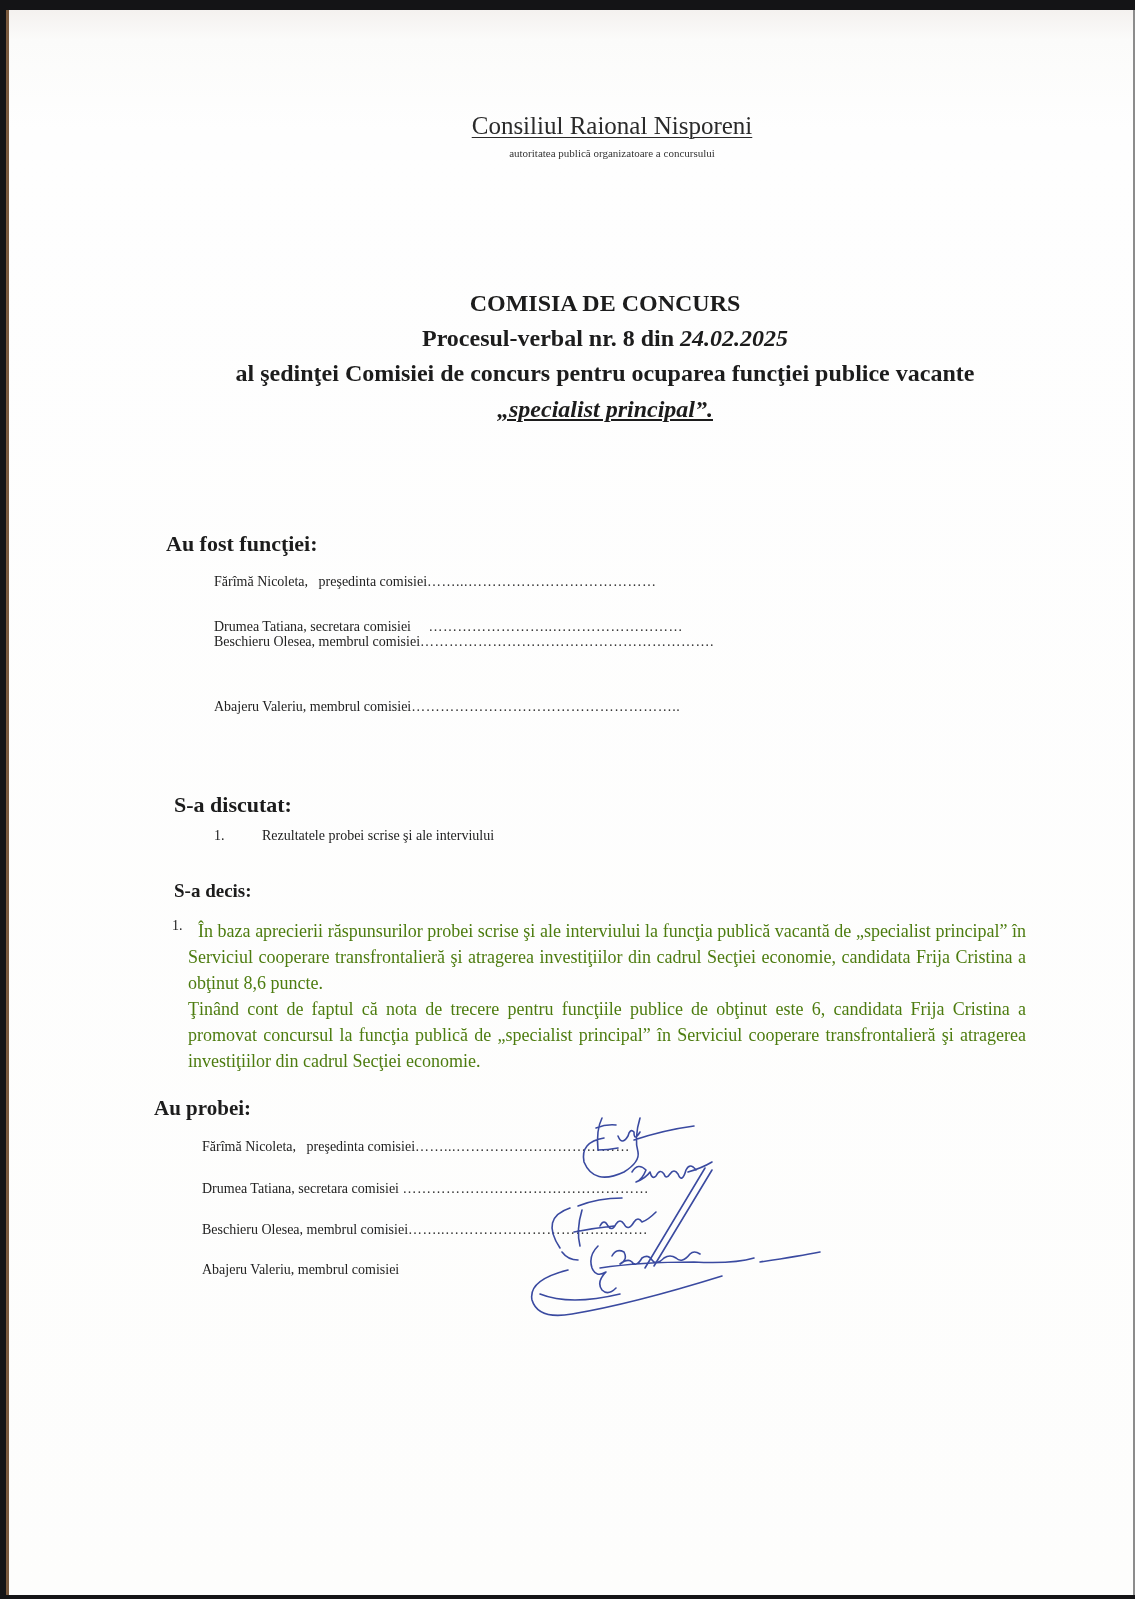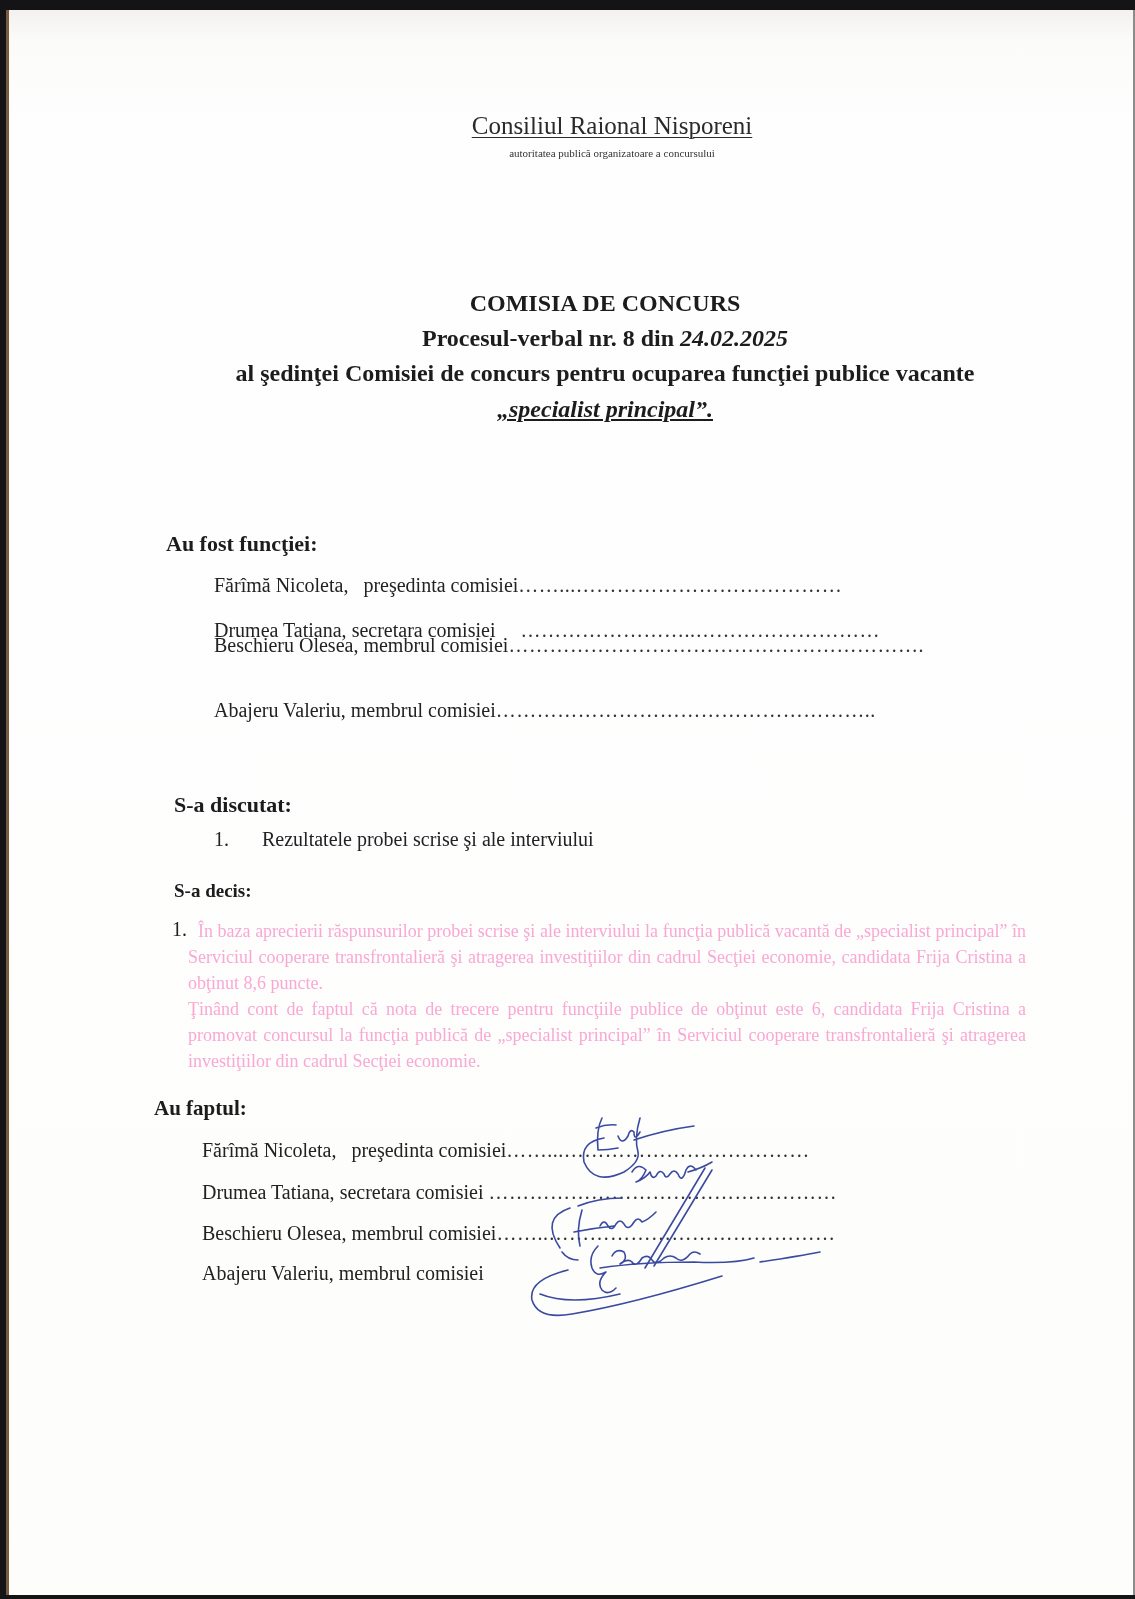--- a/index.html
+++ b/index.html
@@ -29,7 +29,7 @@
     .title3 { left: 0; width: 1210px; top: 360px; text-align: center; font-size: 24px; font-weight: bold; }
     .title4 { left: 0; width: 1210px; top: 396px; text-align: center; font-size: 24px; font-weight: bold; font-style: italic; text-decoration: underline; }
     .section { font-size: 22px; font-weight: bold; }
-    .row { font-size: 20px; color: #222; font-family: Liberation Serif, serif; }
+    .row { font-size: 14px; color: #222; font-family: Liberation Serif, serif; }
     .dots { letter-spacing: 0.5px; color: #333; }
     .para { font-size: 18px; line-height: 26px; text-align: justify; white-space: normal; color: #f9a8d4; }
     .sig { position: absolute; left: 0; top: 0; width: 1135px; height: 1599px; pointer-events: none; }

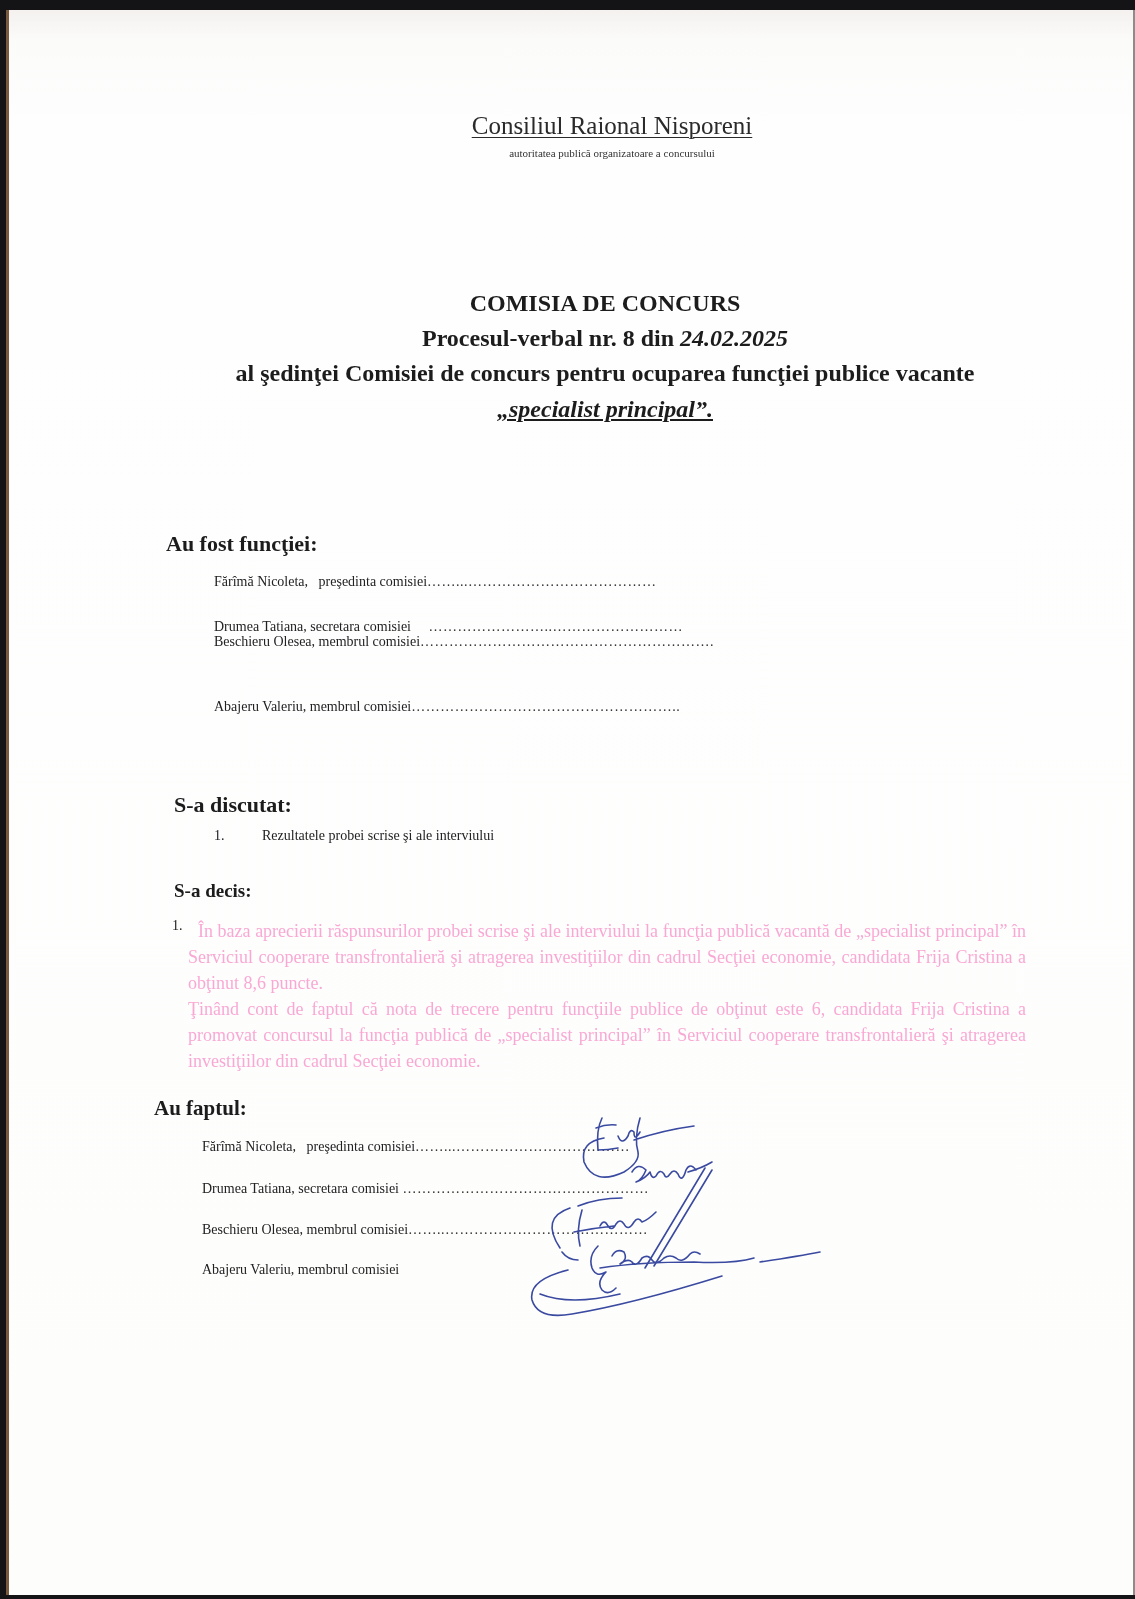--- a/index.html
+++ b/index.html
@@ -31,7 +31,7 @@
     .section { font-size: 22px; font-weight: bold; }
     .row { font-size: 14px; color: #222; font-family: Liberation Serif, serif; }
     .dots { letter-spacing: 0.5px; color: #333; }
-    .para { font-size: 18px; line-height: 26px; text-align: justify; white-space: normal; color: #f9a8d4; }
+    .para { font-size: 18px; line-height: 26px; text-align: justify; white-space: normal; color: #4d7c0f; }
     .sig { position: absolute; left: 0; top: 0; width: 1135px; height: 1599px; pointer-events: none; }
   </style>
 </head>

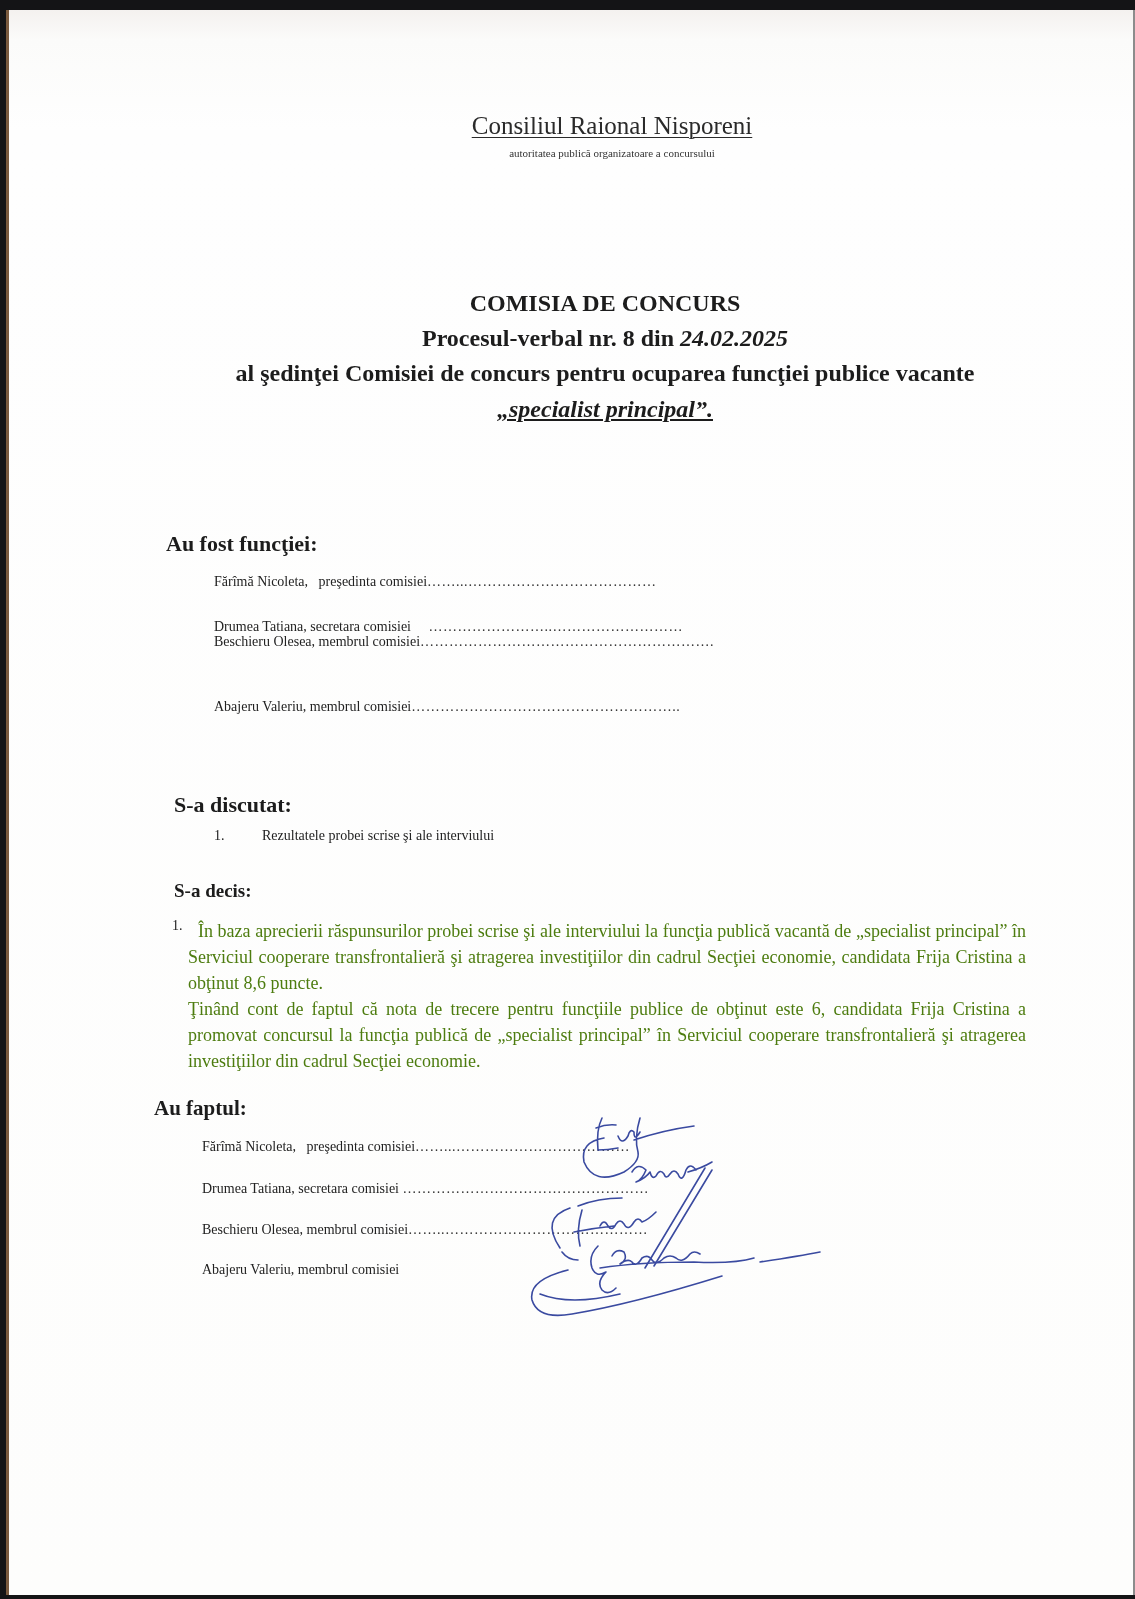--- a/index.html
+++ b/index.html
@@ -72,7 +72,7 @@
 <div class="abs para" style="left:188px; top:918px; width:838px; text-indent:10px;">În baza aprecierii răspunsurilor probei scrise şi ale interviului la funcţia publică vacantă de „specialist principal” în Serviciul cooperare transfrontalieră şi atragerea investiţiilor din cadrul Secţiei economie,  candidata Frija Cristina a obţinut 8,6 puncte.</div>
 <div class="abs para" style="left:188px; top:996px; width:838px;">Ţinând cont de faptul că nota de trecere pentru funcţiile publice de obţinut este 6, candidata Frija Cristina a promovat concursul la funcţia publică de „specialist principal” în Serviciul cooperare transfrontalieră şi atragerea investiţiilor din cadrul Secţiei economie.</div>
 
-<div class="abs section" style="left:154px; top:1096px; font-size:21px;">Au faptul:</div>
+<div class="abs section" style="left:154px; top:1096px; font-size:21px;">Au probei:</div>
 <div class="abs row" style="left:202px; top:1139px;">
   <span>Fărîmă Nicoleta,</span>&nbsp;&nbsp; <span>preşedinta comisiei</span><span class="dots">……...………………………………</span>
 </div>

